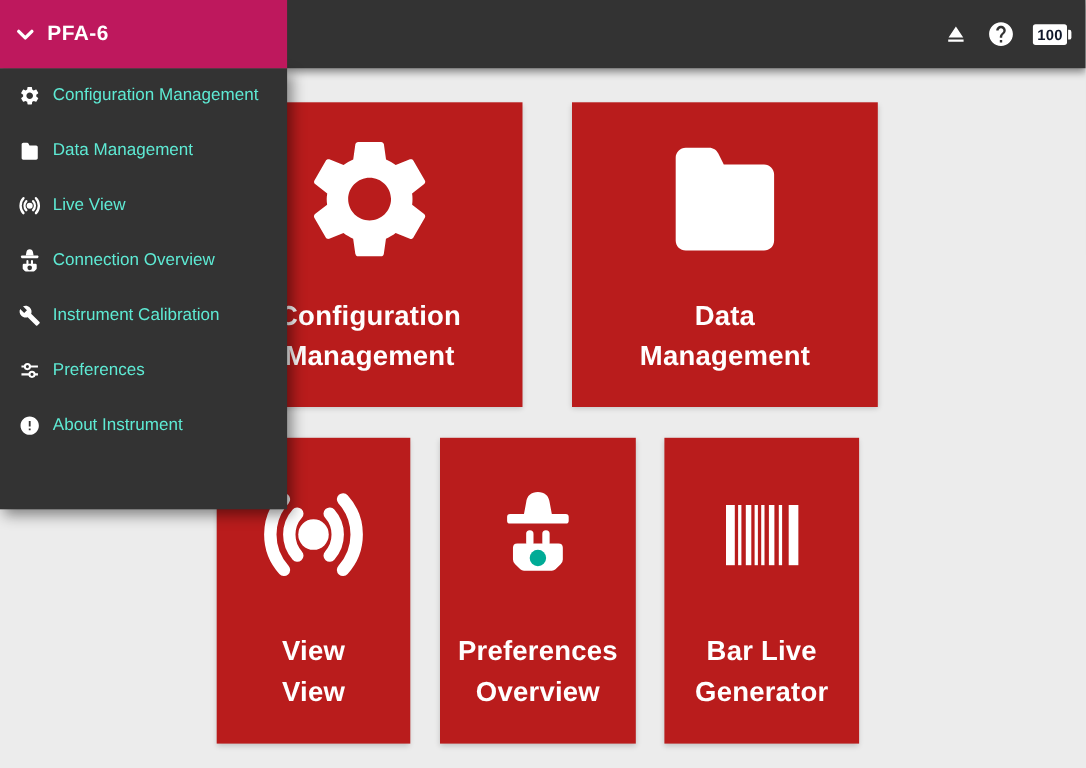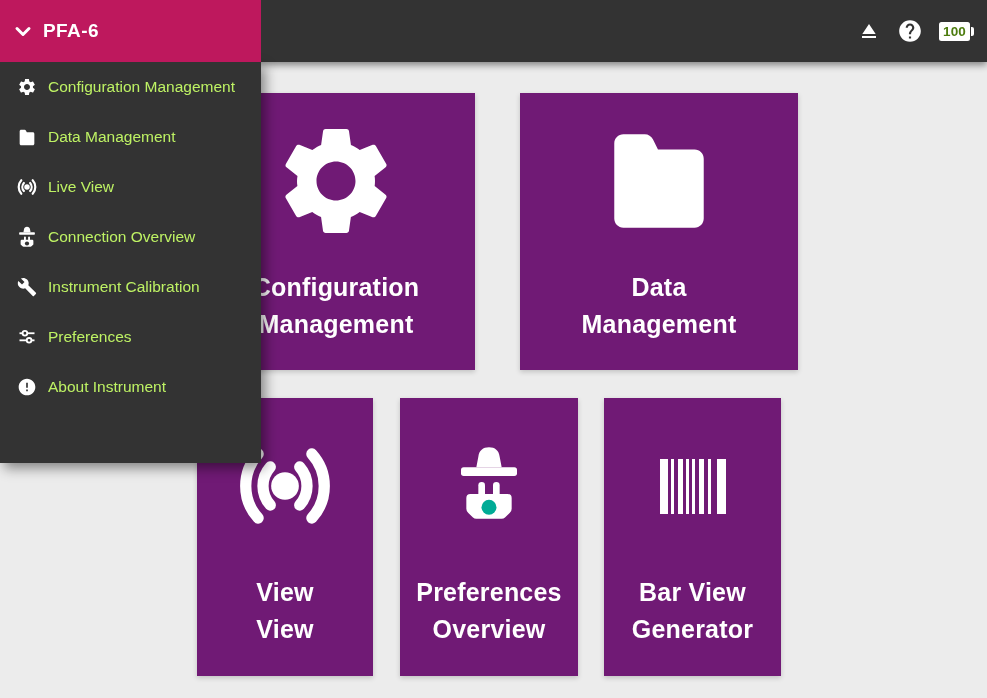--- a/index.html
+++ b/index.html
@@ -20,7 +20,7 @@
   .battery { display:flex; align-items:center; }
   .battery-body {
     width:31px; height:19px; background:#ffffff; border-radius:2.5px;
-    color:#4d7c0f; font-size:13.5px; font-weight:700;
+    color:#0f172a; font-size:13.5px; font-weight:700;
     display:flex; align-items:center; justify-content:center; letter-spacing:0.2px;
   }
   .battery-nub { width:3px; height:9px; background:#ffffff; border-radius:0 2px 2px 0; margin-left:1px; }

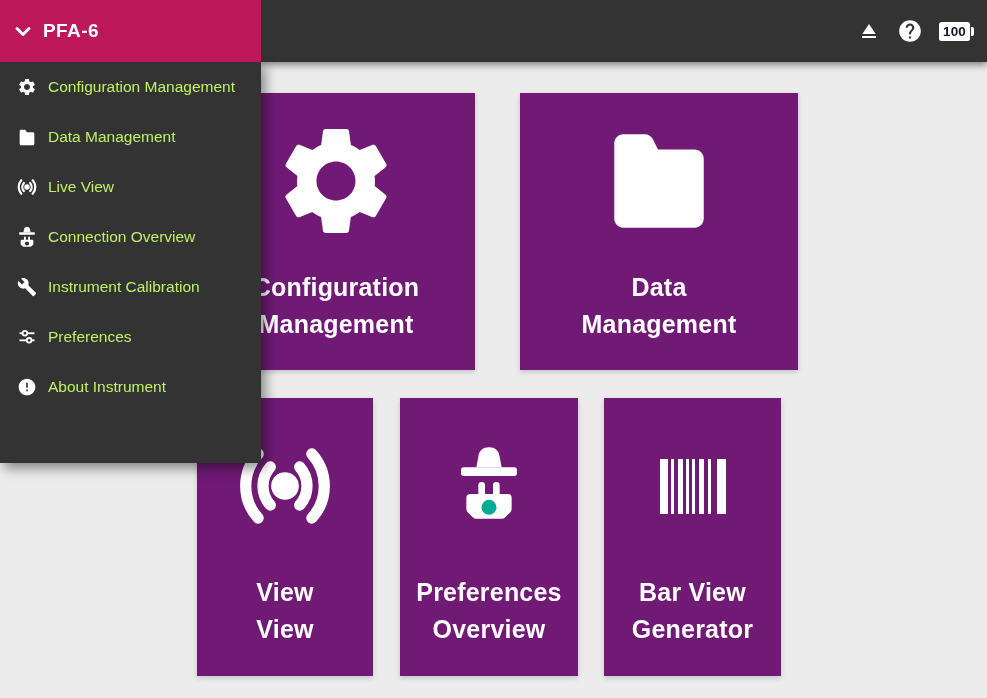--- a/index.html
+++ b/index.html
@@ -49,7 +49,7 @@
     flex:0 0 24px;
   }
   .menu-item .mi-label {
-    color:#bef264; font-size:15.5px; margin-left:9px; white-space:nowrap;
+    color:#5eead4; font-size:15.5px; margin-left:9px; white-space:nowrap;
   }
 
   

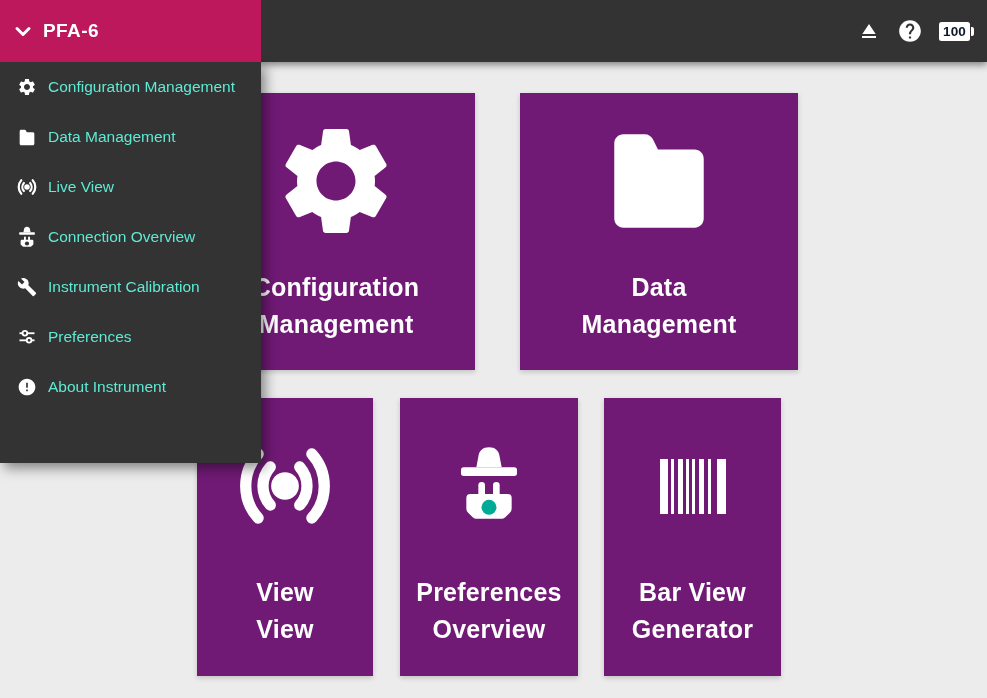--- a/index.html
+++ b/index.html
@@ -54,7 +54,7 @@
 
   
   .tile {
-    position:absolute; background:#701a75; cursor:pointer;
+    position:absolute; background:#b91c1c; cursor:pointer;
     box-shadow:0 2px 5px rgba(0,0,0,0.18); z-index:1;
   }
   .tile-1 { left:197px; top:93px;  width:278px; height:277px; }

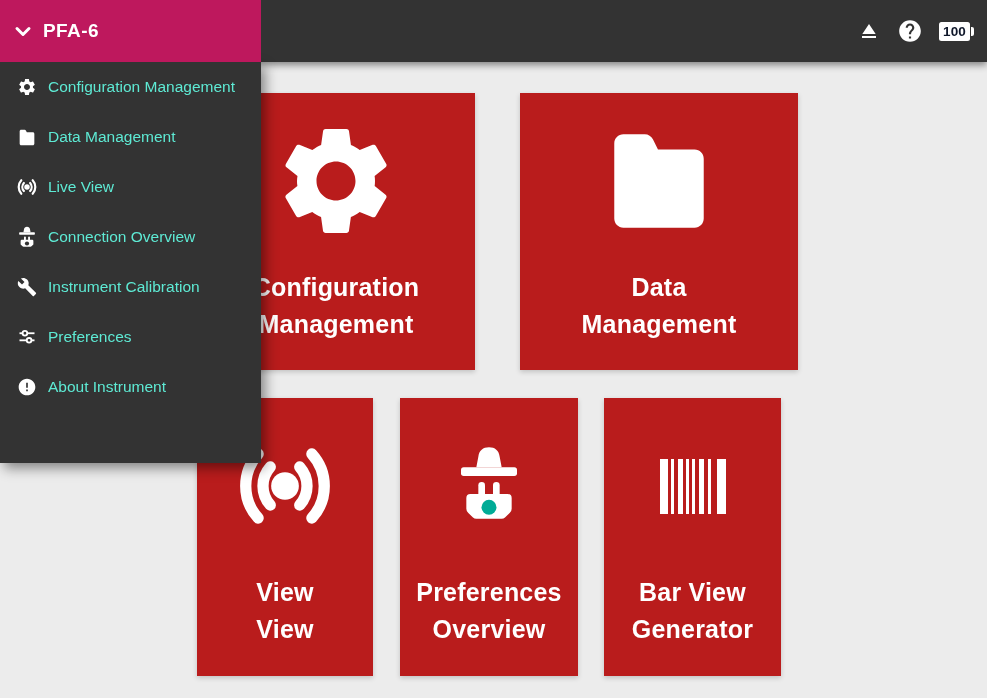--- a/index.html
+++ b/index.html
@@ -167,7 +167,7 @@
       </svg>
     </div>
     <div class="tile-label">
-      <div>Bar View</div>
+      <div>Bar Live</div>
       <div>Generator</div>
     </div>
   </div>

